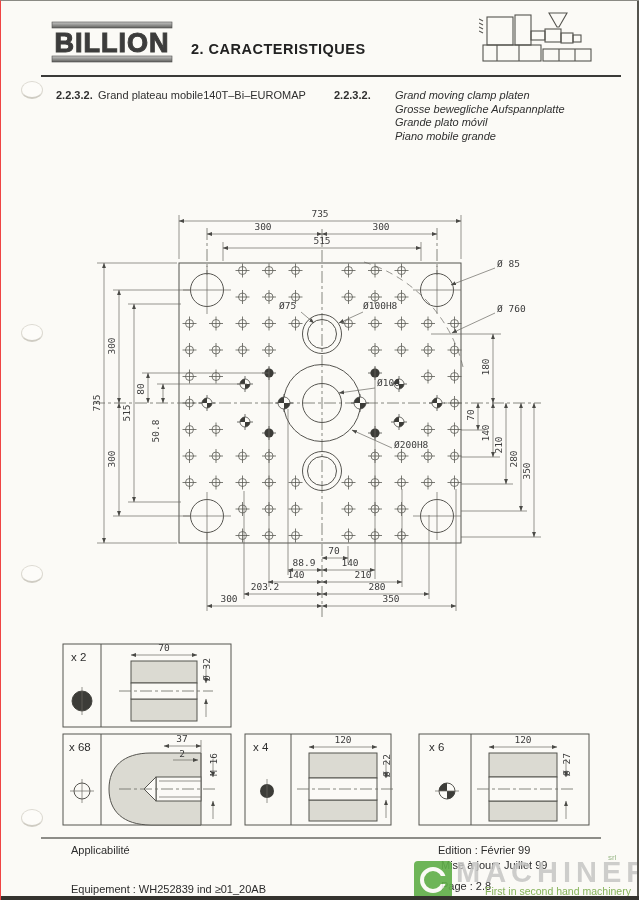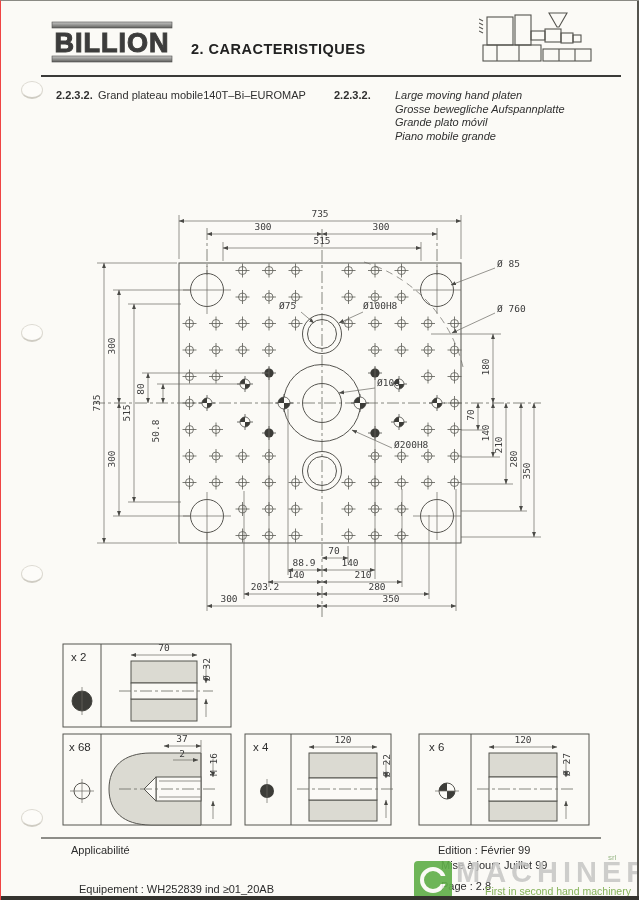--- a/index.html
+++ b/index.html
@@ -83,7 +83,7 @@
   <div class="sec" style="left:97px">Grand plateau mobile140T–Bi–EUROMAP</div>
   <div class="sec sec-num" style="left:333px">2.2.3.2.</div>
   <div class="sec sec-tr" style="left:394px">
-    <div>Large moving hand platen</div>
+    <div>Grand moving clamp platen</div>
     <div>Grosse bewegliche Aufspannplatte</div>
     <div>Grande plato móvil</div>
     <div>Piano mobile grande</div>

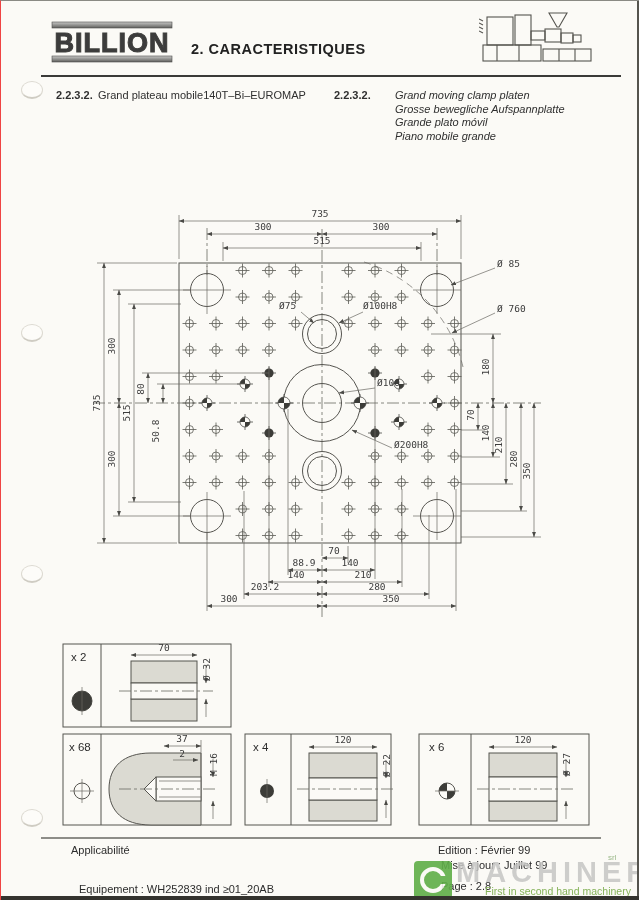--- a/index.html
+++ b/index.html
@@ -432,7 +432,7 @@
 
   <div class="hr-foot"></div>
   <div class="foot" style="left:70px;top:842px">Applicabilité</div>
-  <div class="foot" style="left:78px;top:881px">Equipement : WH252839 ind ≥01_20AB</div>
+  <div class="foot" style="left:70px;top:881px">Equipement : WH252839 ind ≥01_20AB</div>
   <div class="foot" style="left:437px;top:842px">Edition : Février 99</div>
   <div class="foot" style="left:440px;top:857px">Mise à jour : Juillet 99</div>
   <div class="foot" style="left:440px;top:878px">Page : 2.8</div>

